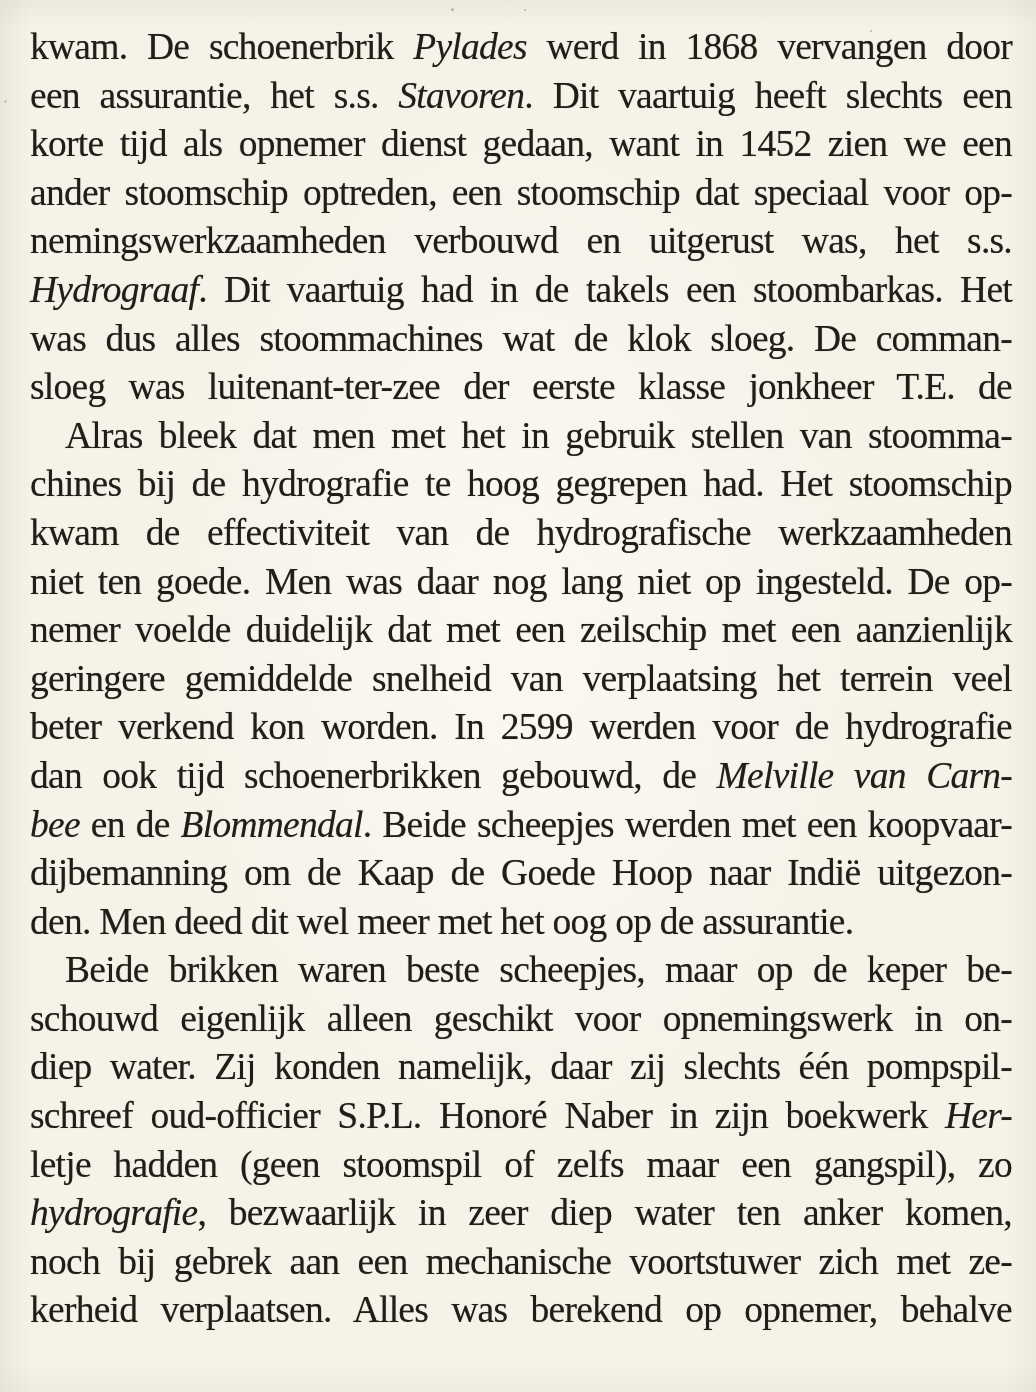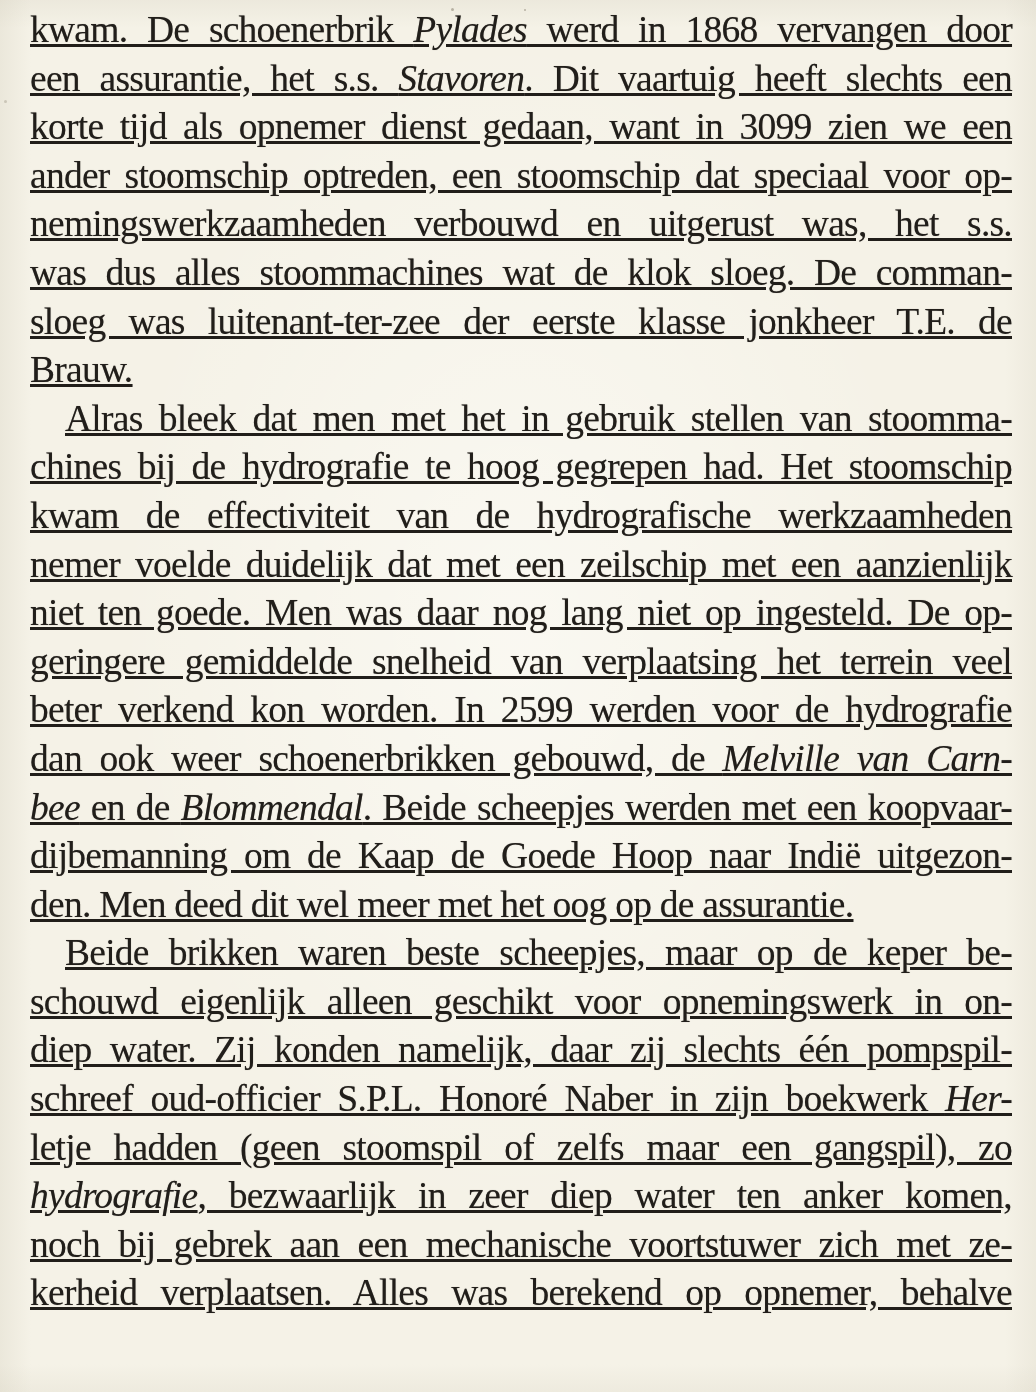--- a/index.html
+++ b/index.html
@@ -27,14 +27,13 @@
   .text-block {
     position: absolute;
     left: 30px;
-    top: 6px;
+    top: 23px;
     width: 982px;
     color: #211e1a;
     font-size: 37.5px;
     line-height: 48.6px;
     letter-spacing: -0.02em;
     text-shadow: 0 0 0.7px rgba(33, 30, 26, 0.55);
-    text-decoration: underline;
   }
   .line {
     height: 48.6px;

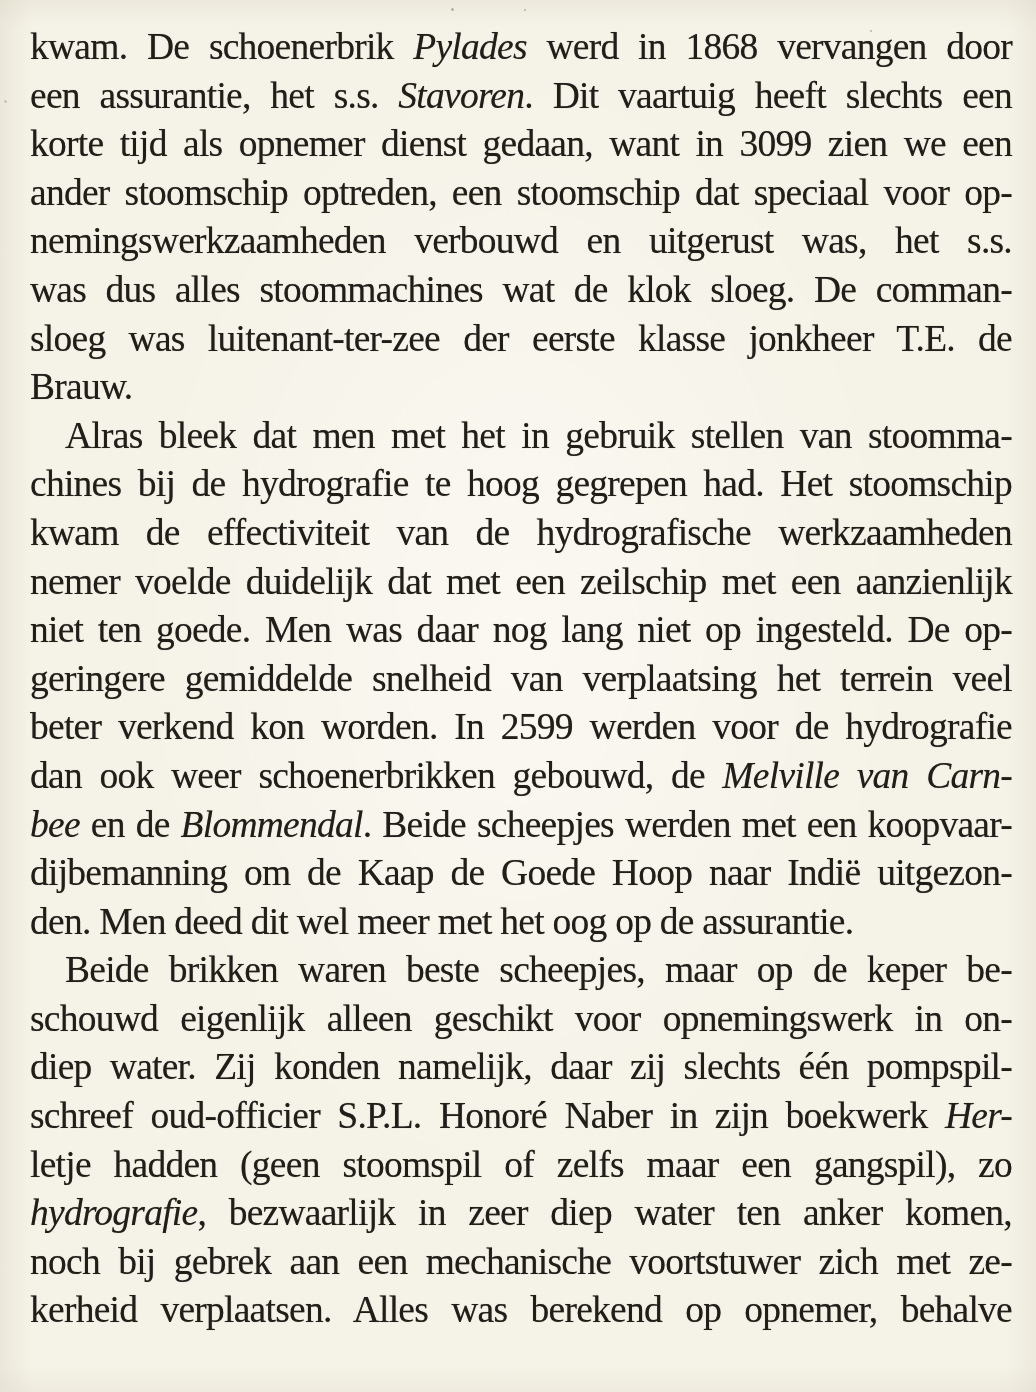--- a/index.html
+++ b/index.html
@@ -67,7 +67,7 @@
   <div class="text-block" id="text-block" style="color: rgb(33, 30, 26);">
       <div class="line"><span>kwam. De schoenerbrik </span><span class="it">Pylades</span><span> werd in 1868 vervangen door</span></div>
       <div class="line"><span>een assurantie, het s.s. </span><span class="it">Stavoren</span><span>. Dit vaartuig heeft slechts een</span></div>
-      <div class="line"><span>korte tijd als opnemer dienst gedaan, want in 3099 zien we een</span></div>
+      <div class="line"><span>korte tijd als opnemer dienst gedaan, want in 1452 zien we een</span></div>
       <div class="line"><span>ander stoomschip optreden, een stoomschip dat speciaal voor op-</span></div>
       <div class="line"><span>nemingswerkzaamheden verbouwd en uitgerust was, het s.s.</span></div>
       <div class="line"><span>was dus alles stoommachines wat de klok sloeg. De comman-</span></div>

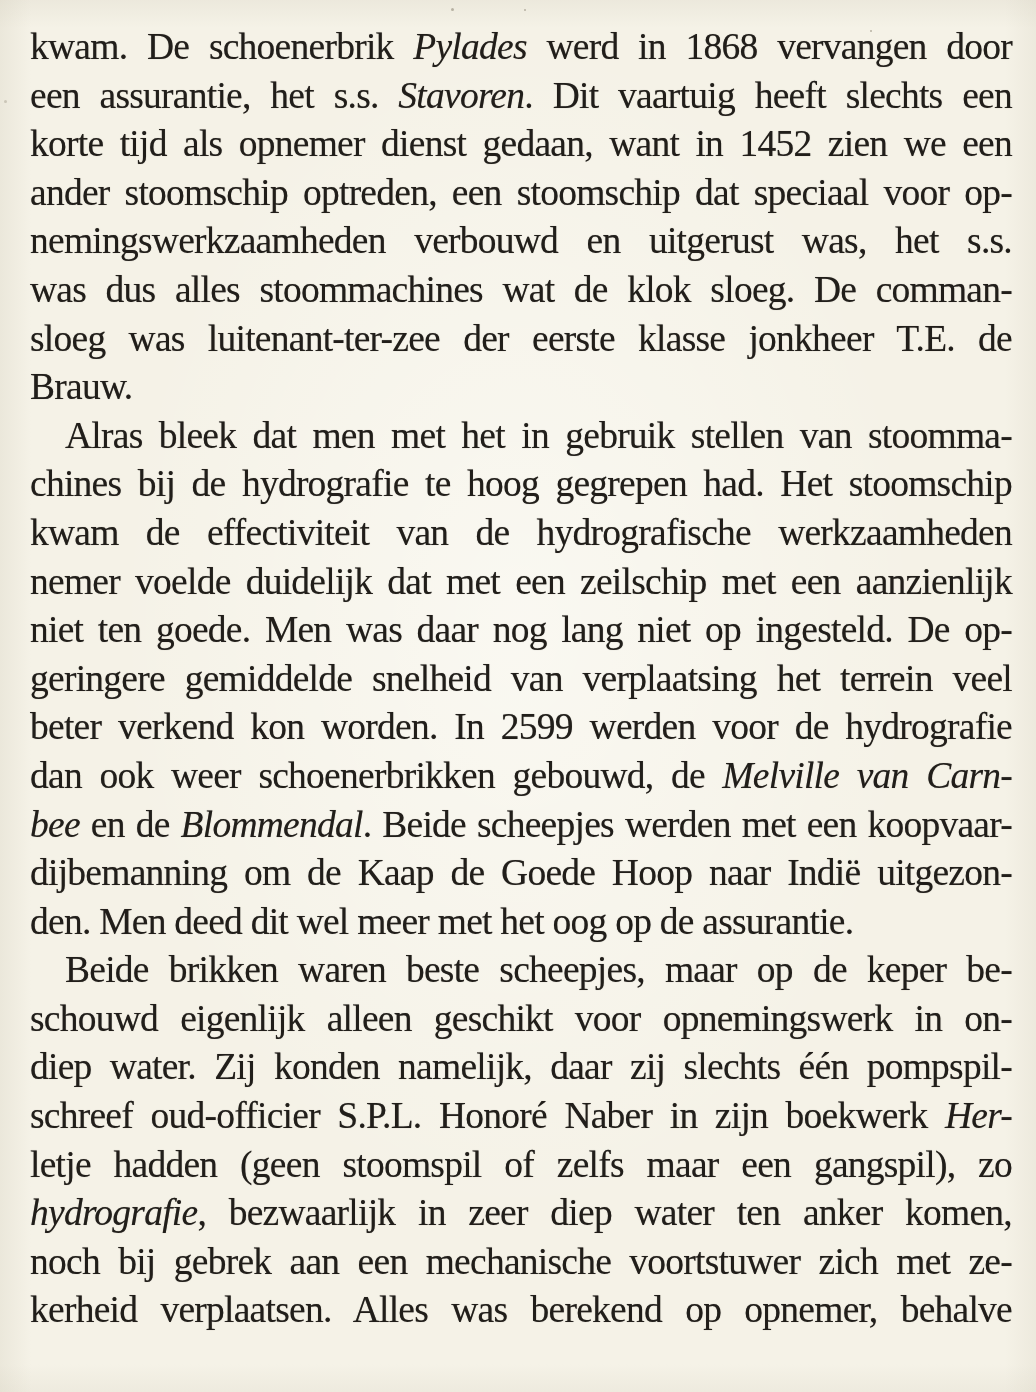--- a/index.html
+++ b/index.html
@@ -70,6 +70,7 @@
       <div class="line"><span>korte tijd als opnemer dienst gedaan, want in 1452 zien we een</span></div>
       <div class="line"><span>ander stoomschip optreden, een stoomschip dat speciaal voor op-</span></div>
       <div class="line"><span>nemingswerkzaamheden verbouwd en uitgerust was, het s.s.</span></div>
+      <div class="line"><span class="it">Hydrograaf</span><span>. Dit vaartuig had in de takels een stoombarkas. Het</span></div>
       <div class="line"><span>was dus alles stoommachines wat de klok sloeg. De comman-</span></div>
       <div class="line"><span>sloeg was luitenant-ter-zee der eerste klasse jonkheer T.E. de</span></div>
       <div class="line last"><span>Brauw.</span></div>

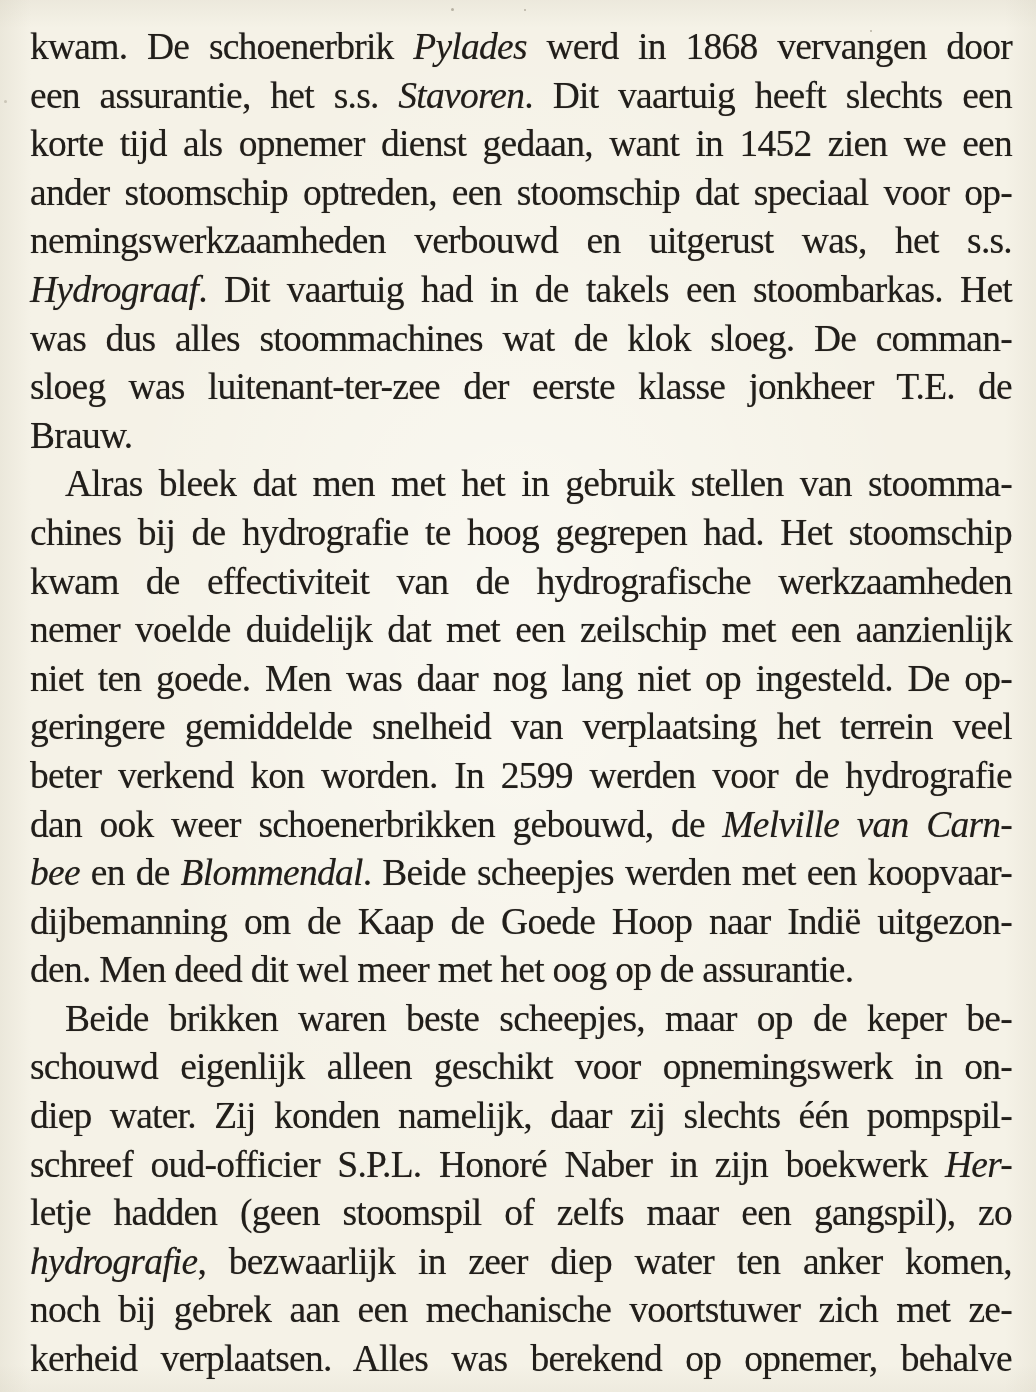--- a/index.html
+++ b/index.html
@@ -73,7 +73,6 @@
       <div class="line"><span class="it">Hydrograaf</span><span>. Dit vaartuig had in de takels een stoombarkas. Het</span></div>
       <div class="line"><span>was dus alles stoommachines wat de klok sloeg. De comman-</span></div>
       <div class="line"><span>sloeg was luitenant-ter-zee der eerste klasse jonkheer T.E. de</span></div>
-      <div class="line last"><span>Brauw.</span></div>
       <div class="line indent"><span>Alras bleek dat men met het in gebruik stellen van stoomma-</span></div>
       <div class="line"><span>chines bij de hydrografie te hoog gegrepen had. Het stoomschip</span></div>
       <div class="line"><span>kwam de effectiviteit van de hydrografische werkzaamheden</span></div>

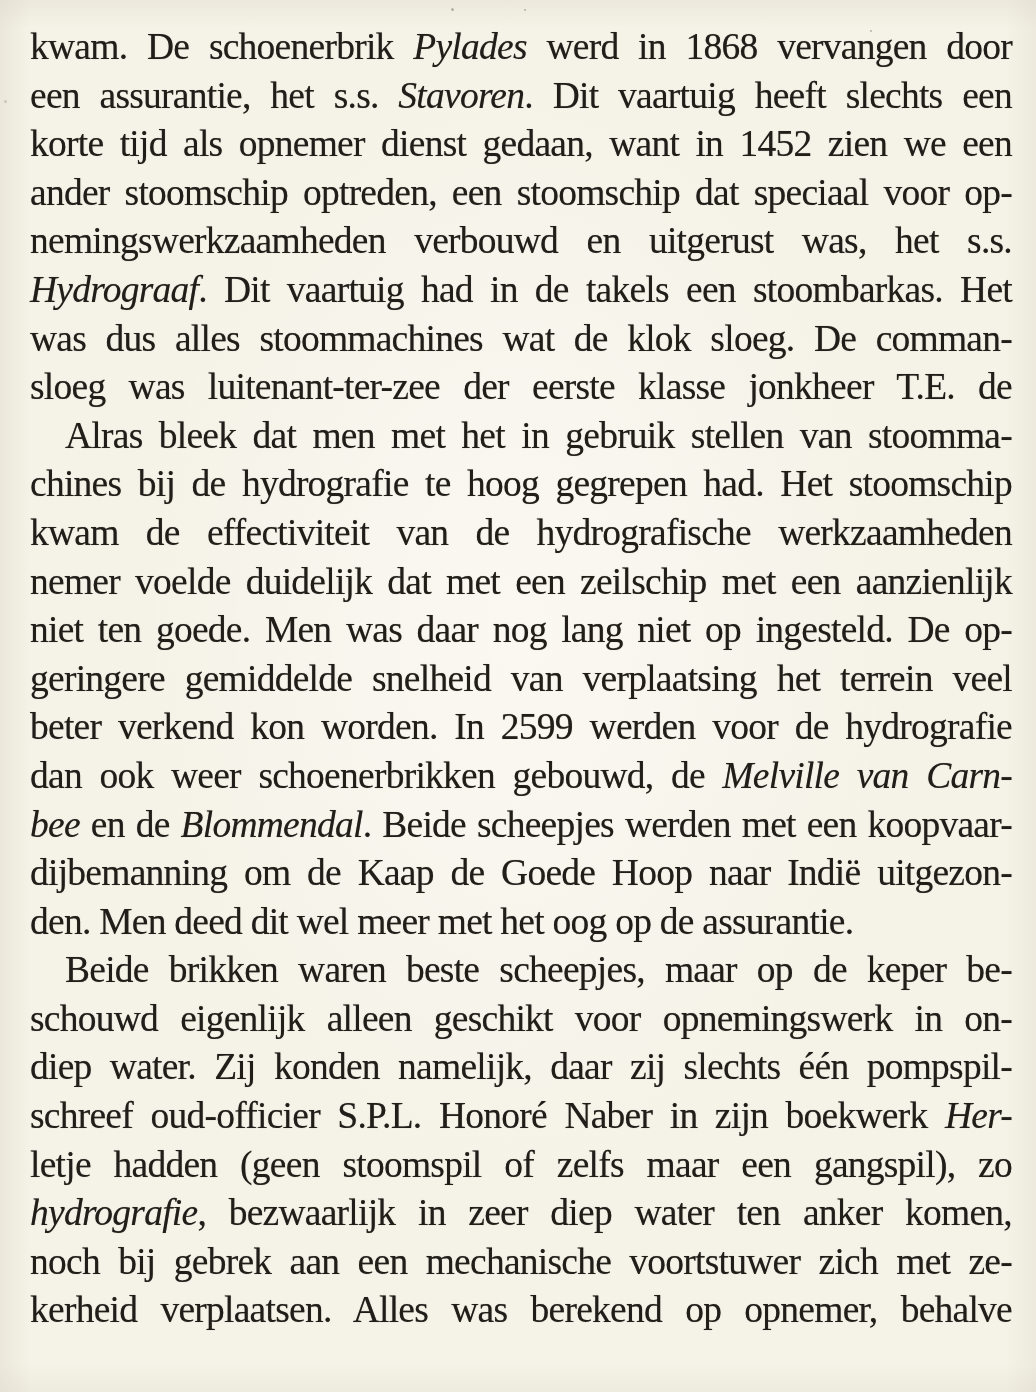--- a/index.html
+++ b/index.html
@@ -76,8 +76,8 @@
       <div class="line indent"><span>Alras bleek dat men met het in gebruik stellen van stoomma-</span></div>
       <div class="line"><span>chines bij de hydrografie te hoog gegrepen had. Het stoomschip</span></div>
       <div class="line"><span>kwam de effectiviteit van de hydrografische werkzaamheden</span></div>
+      <div class="line"><span>niet ten goede. Men was daar nog lang niet op ingesteld. De op-</span></div>
       <div class="line"><span>nemer voelde duidelijk dat met een zeilschip met een aanzienlijk</span></div>
-      <div class="line"><span>niet ten goede. Men was daar nog lang niet op ingesteld. De op-</span></div>
       <div class="line"><span>geringere gemiddelde snelheid van verplaatsing het terrein veel</span></div>
       <div class="line"><span>beter verkend kon worden. In 2599 werden voor de hydrografie</span></div>
       <div class="line"><span>dan ook weer schoenerbrikken gebouwd, de </span><span class="it">Melville van Carn-</span></div>

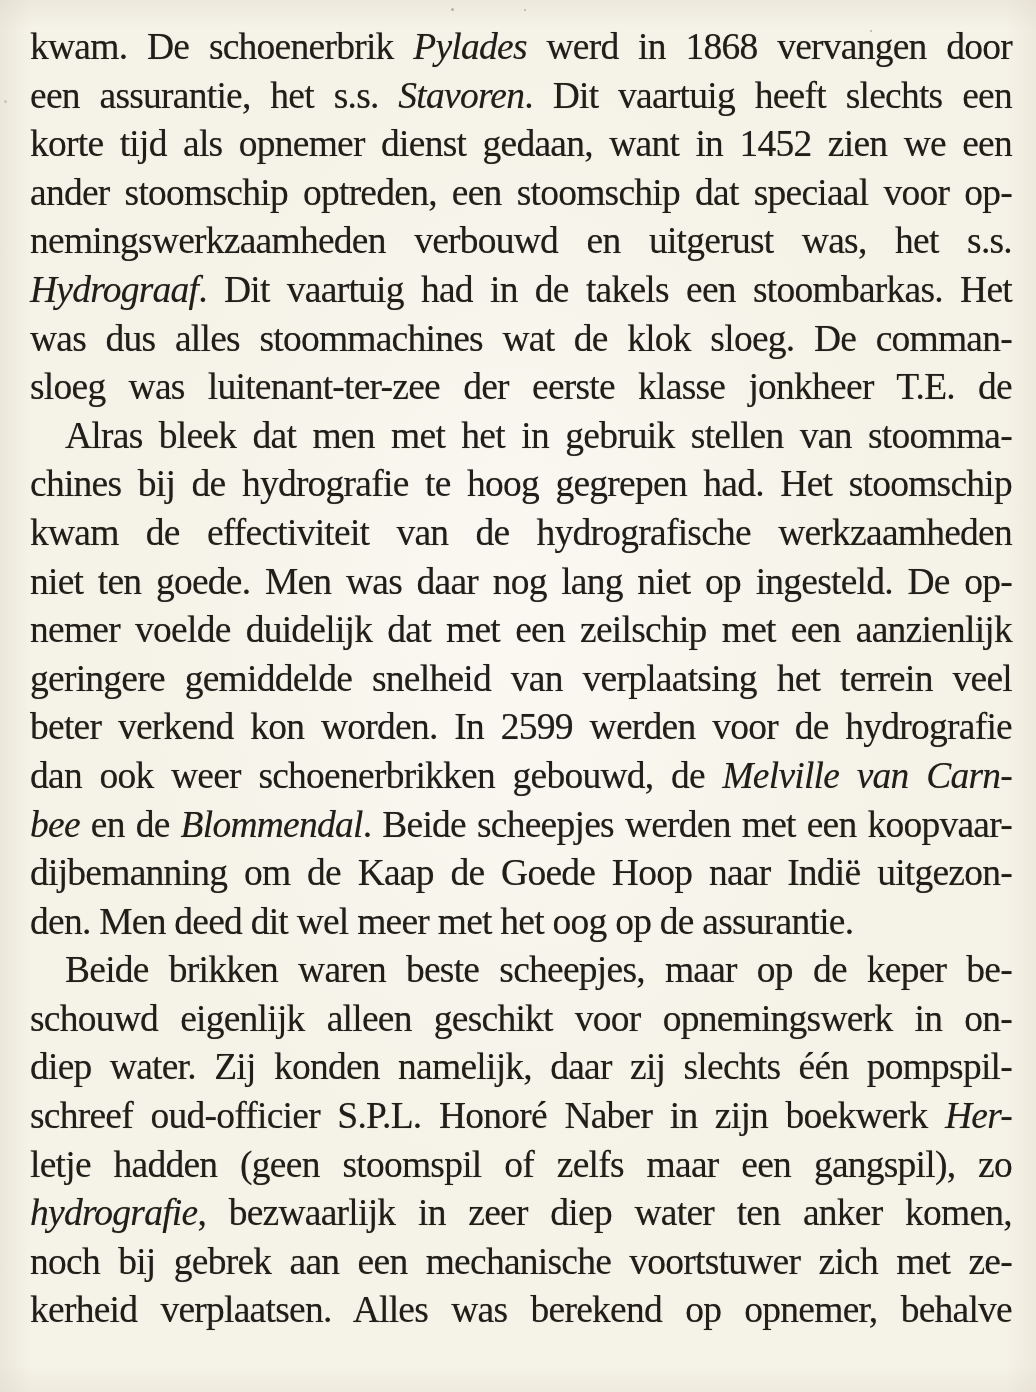--- a/index.html
+++ b/index.html
@@ -80,7 +80,7 @@
       <div class="line"><span>nemer voelde duidelijk dat met een zeilschip met een aanzienlijk</span></div>
       <div class="line"><span>geringere gemiddelde snelheid van verplaatsing het terrein veel</span></div>
       <div class="line"><span>beter verkend kon worden. In 2599 werden voor de hydrografie</span></div>
-      <div class="line"><span>dan ook weer schoenerbrikken gebouwd, de </span><span class="it">Melville van Carn-</span></div>
+      <div class="line"><span>dan ook tijd schoenerbrikken gebouwd, de </span><span class="it">Melville van Carn-</span></div>
       <div class="line"><span class="it">bee</span><span> en de </span><span class="it">Blommendal</span><span>. Beide scheepjes werden met een koopvaar-</span></div>
       <div class="line"><span>dijbemanning om de Kaap de Goede Hoop naar Indië uitgezon-</span></div>
       <div class="line last"><span>den. Men deed dit wel meer met het oog op de assurantie.</span></div>

